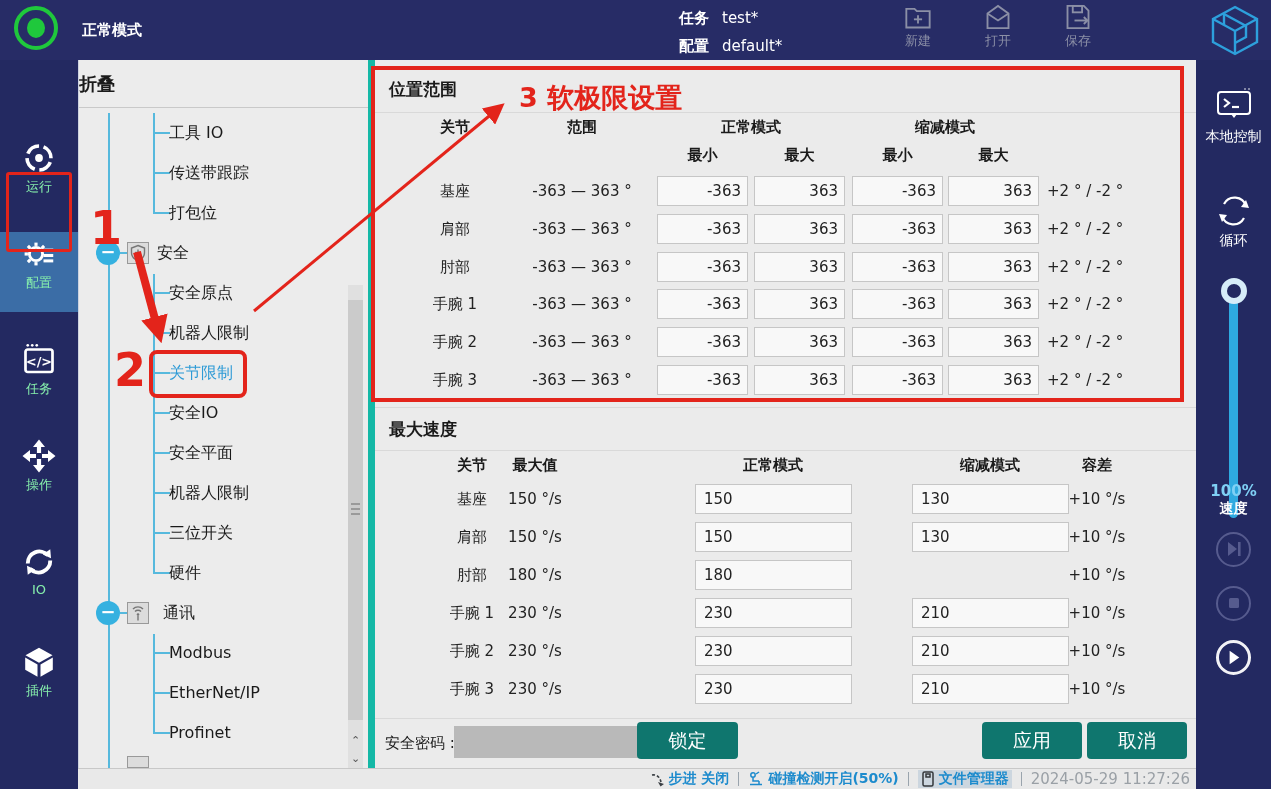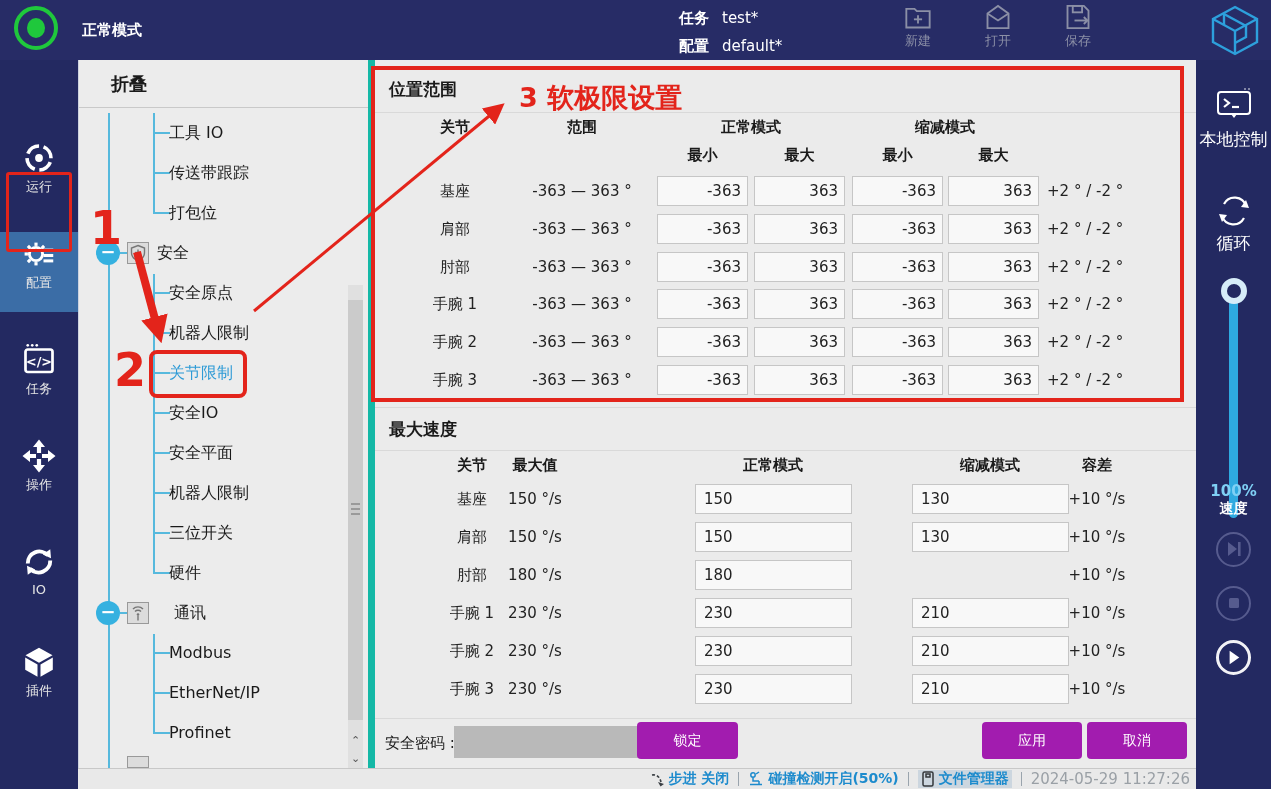--- a/index.html
+++ b/index.html
@@ -28,7 +28,7 @@
   
   #treepanel{left:78px;top:60px;width:290px;height:708px;background:#ececec;border-left:1px solid #ccd2df;box-sizing:border-box;overflow:hidden;}
   #tree-header{position:absolute;left:0;top:0;width:100%;height:48px;border-bottom:1px solid #c9c9c9;
-    font-size:18px;font-weight:700;color:#1a1a1a;line-height:48px;padding-left:32px;box-sizing:border-box;}
+    font-size:18px;font-weight:700;color:#1a1a1a;line-height:48px;box-sizing:border-box;}
   .tl{position:absolute;background:#56b9dd;}
   .tl.v{width:2px;}
   .tl.h{height:2px;}

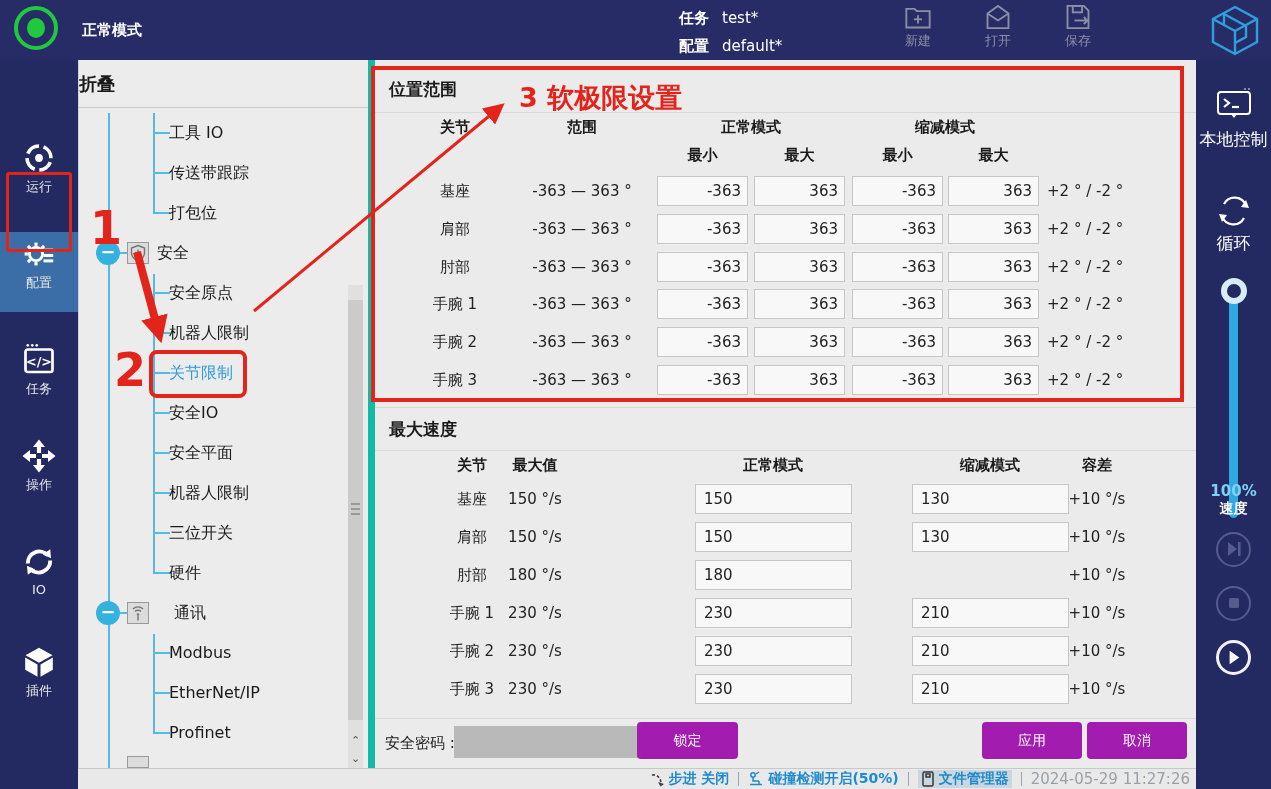--- a/index.html
+++ b/index.html
@@ -67,7 +67,7 @@
   #st-time{color:#9aa0a6;font-weight:400;font-size:15px;}
   
   #rightnav{left:1196px;top:60px;width:75px;height:729px;background:#232961;text-align:center;}
-  .rn-label{position:absolute;left:0;width:75px;color:#fff;font-size:17px;}
+  .rn-label{position:absolute;left:0;width:75px;color:#fff;font-size:14px;}
   #speed-track{position:absolute;left:33px;top:232px;width:9px;height:226px;background:#2ea9e0;border-radius:5px;}
   #speed-thumb{position:absolute;left:25px;top:218px;width:26px;height:26px;border-radius:50%;
     border:6px solid #d6ecf8;background:#232961;box-sizing:border-box;cursor:pointer;}

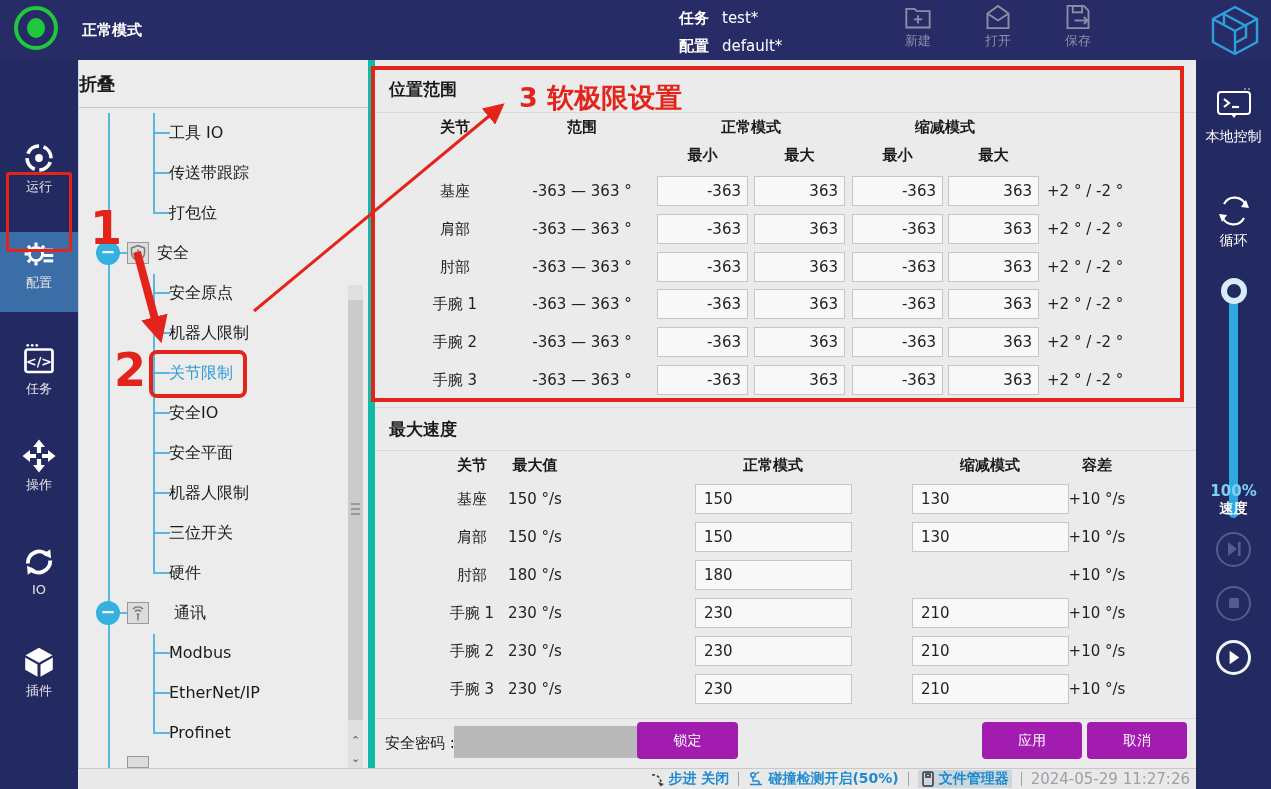--- a/index.html
+++ b/index.html
@@ -23,7 +23,7 @@
   #leftnav{left:0;top:60px;width:78px;height:729px;background:#232961;}
   .nav-item{position:absolute;left:0;width:78px;height:80px;text-align:center;cursor:pointer;}
   .nav-item svg{display:block;margin:4px auto 2px;}
-  .nav-label{color:#e5e5e5;font-size:13px;}
+  .nav-label{color:#86efac;font-size:13px;}
   .nav-item.active{background:#3b6da6;}
   
   #treepanel{left:78px;top:60px;width:290px;height:708px;background:#ececec;border-left:1px solid #ccd2df;box-sizing:border-box;overflow:hidden;}

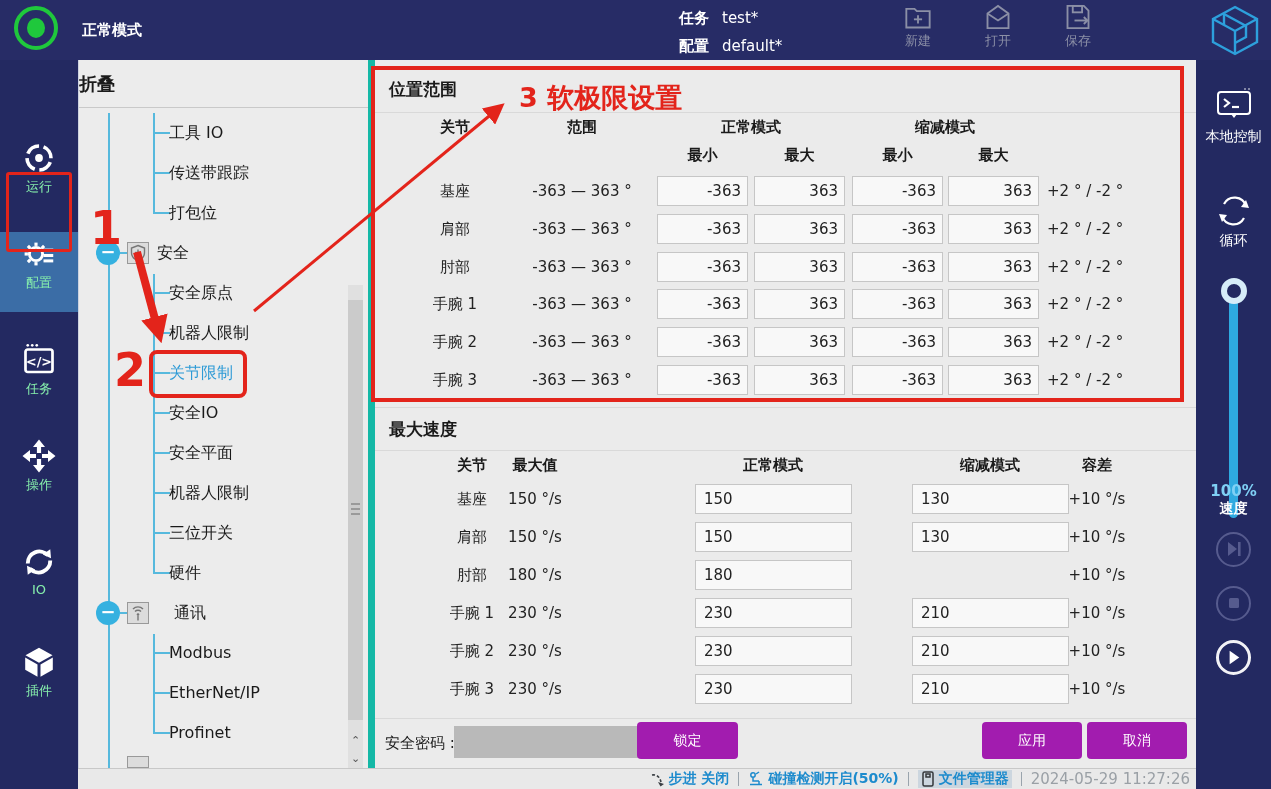--- a/index.html
+++ b/index.html
@@ -272,7 +272,7 @@
             <line x1="10" y1="12.8" x2="10" y2="17.5"></line>
           </svg>
         </div>
-      <div class="lbl" style="left:95px">通讯</div>
+      <div class="lbl" style="left:84px">通讯</div>
       </div>
       <div class="tree-row" style="top: 573px;">
         <div class="tl h" style="left:74px;top:19px;width:17px"></div>

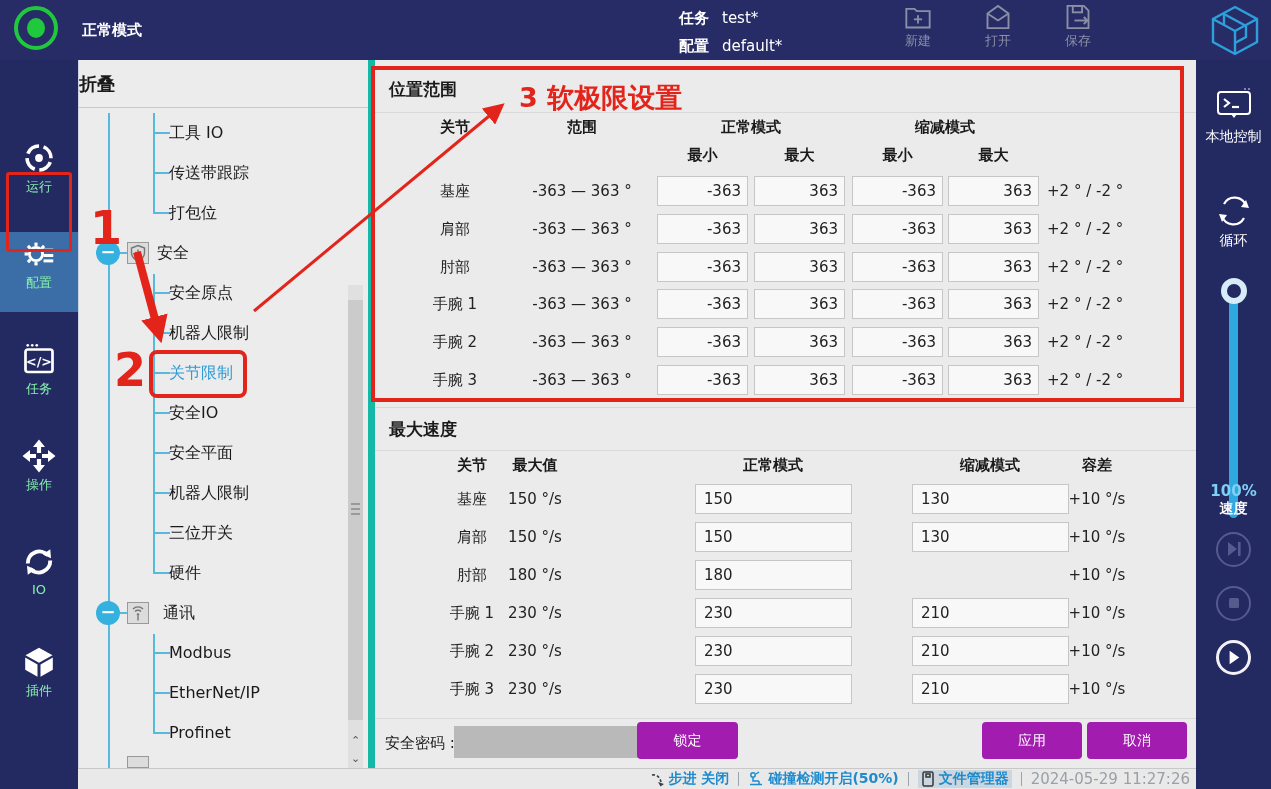--- a/index.html
+++ b/index.html
@@ -55,8 +55,8 @@
   .num.r{text-align:right;padding-right:6px;}
   .num.l{text-align:left;padding-left:8px;}
   .tol{position:absolute;font-size:15px;color:#222;text-align:left;}
-  .btn{position:absolute;height:37px;background:#a21caf;color:#fff;border:none;border-radius:4px;
-    font-size:14px;font-family:inherit;cursor:pointer;}
+  .btn{position:absolute;height:37px;background:#0f766e;color:#fff;border:none;border-radius:4px;
+    font-size:19px;font-family:inherit;cursor:pointer;}
   #pwd-input{position:absolute;left:79px;top:666px;width:181px;height:30px;background:#b9b9b9;border:none;}
   
   #statusbar{left:78px;top:768px;width:1118px;height:21px;background:#e9e9e9;border-top:1px solid #c8c8c8;box-sizing:border-box;

